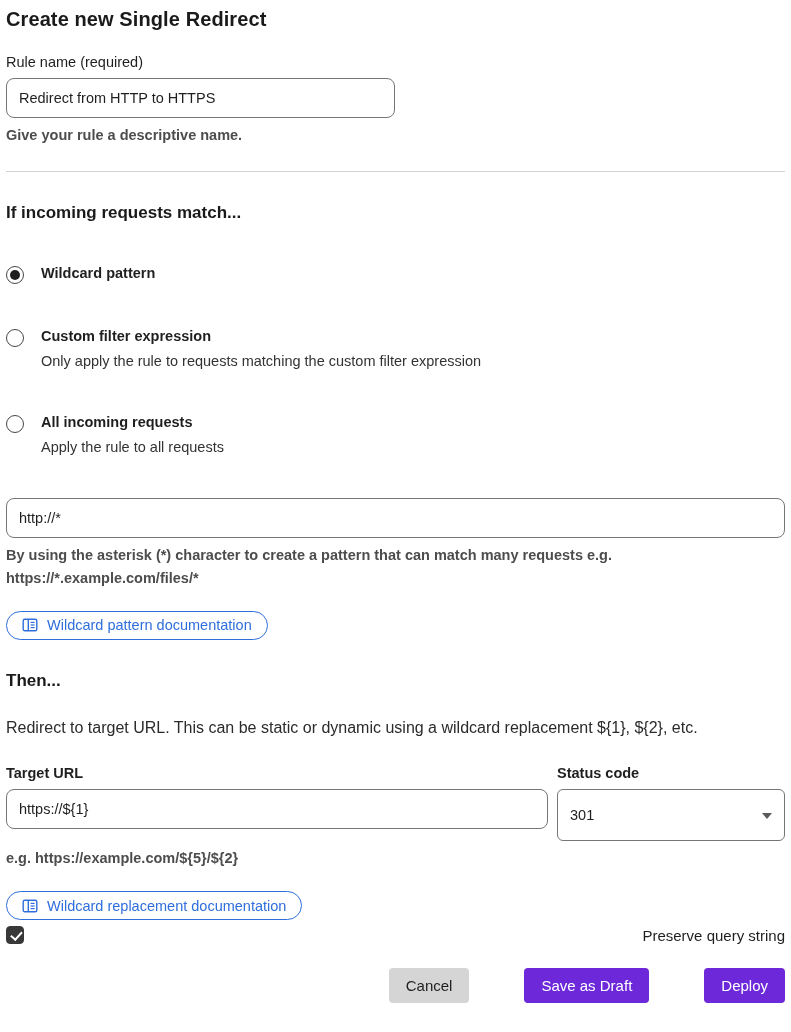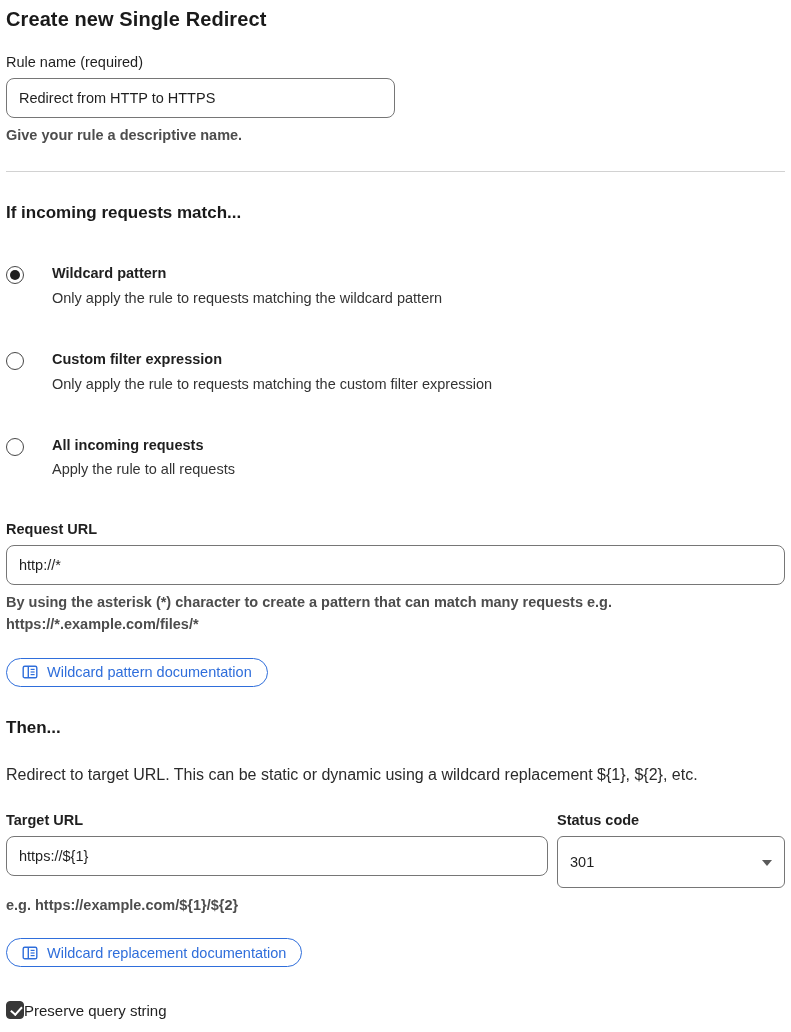--- a/index.html
+++ b/index.html
@@ -68,7 +68,7 @@
   .radio-item {
     display: flex;
     align-items: flex-start;
-    gap: 28px;
+    gap: 17px;
     margin-bottom: 44px;
   }
   .radio-item:last-child { margin-bottom: 0; }

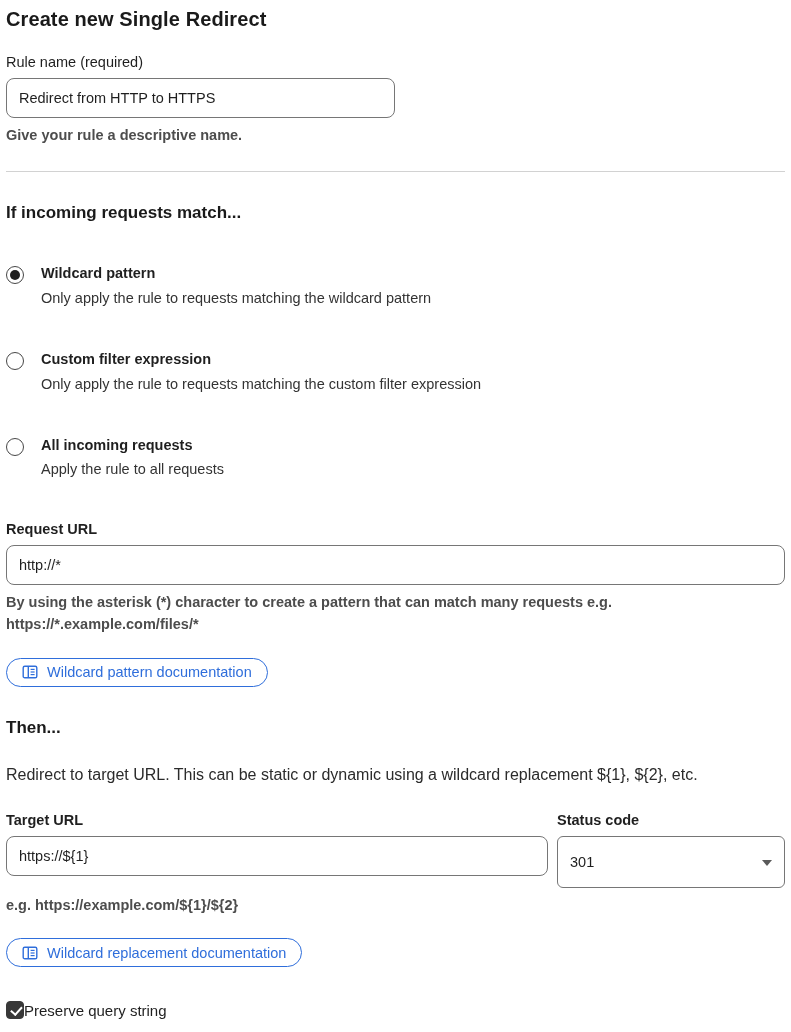--- a/index.html
+++ b/index.html
@@ -244,7 +244,6 @@
     <input type="radio" name="match-type" checked="" style="">
     <div class="radio-texts">
       <span class="radio-label">Wildcard pattern</span>
-      <span class="radio-desc">Only apply the rule to requests matching the wildcard pattern</span>
     </div>
   </div>
 

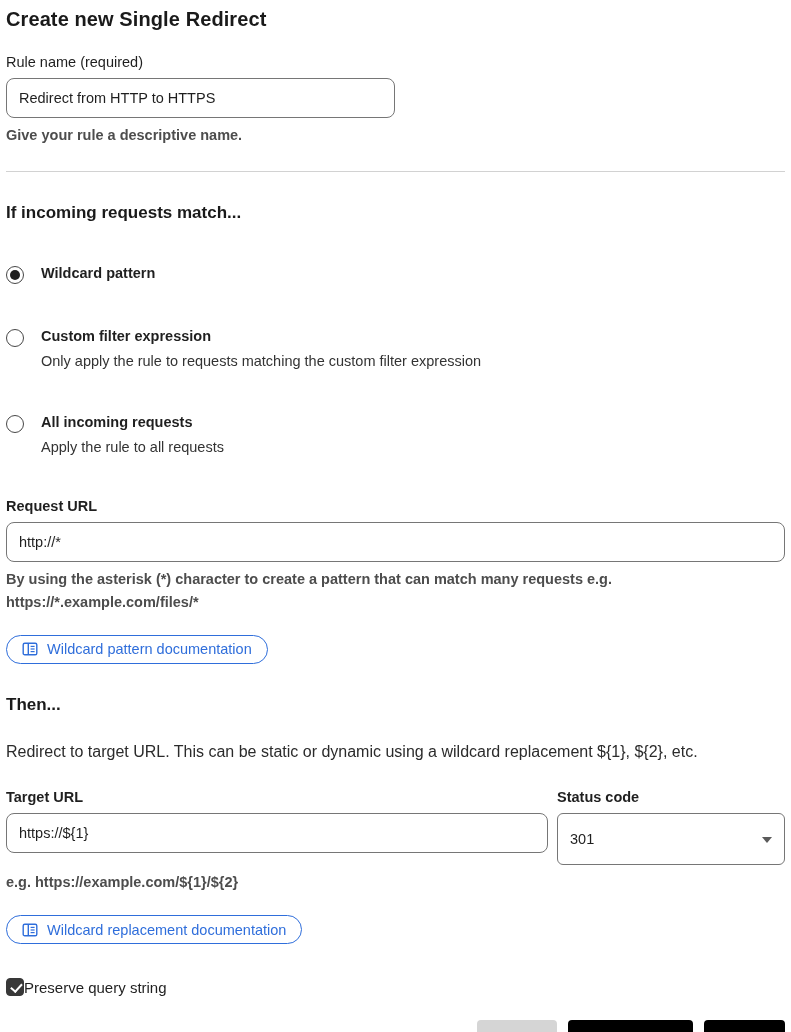--- a/index.html
+++ b/index.html
@@ -266,7 +266,6 @@
 </div>
 
 <div class="request-url-section">
-  <label class="field-label semibold">Request URL</label>
   <input type="text" class="text-input" value="http://*" style="">
   <div class="help-text">By using the asterisk (*) character to create a pattern that can match many requests e.g. https://*.example.com/files/*</div>
 

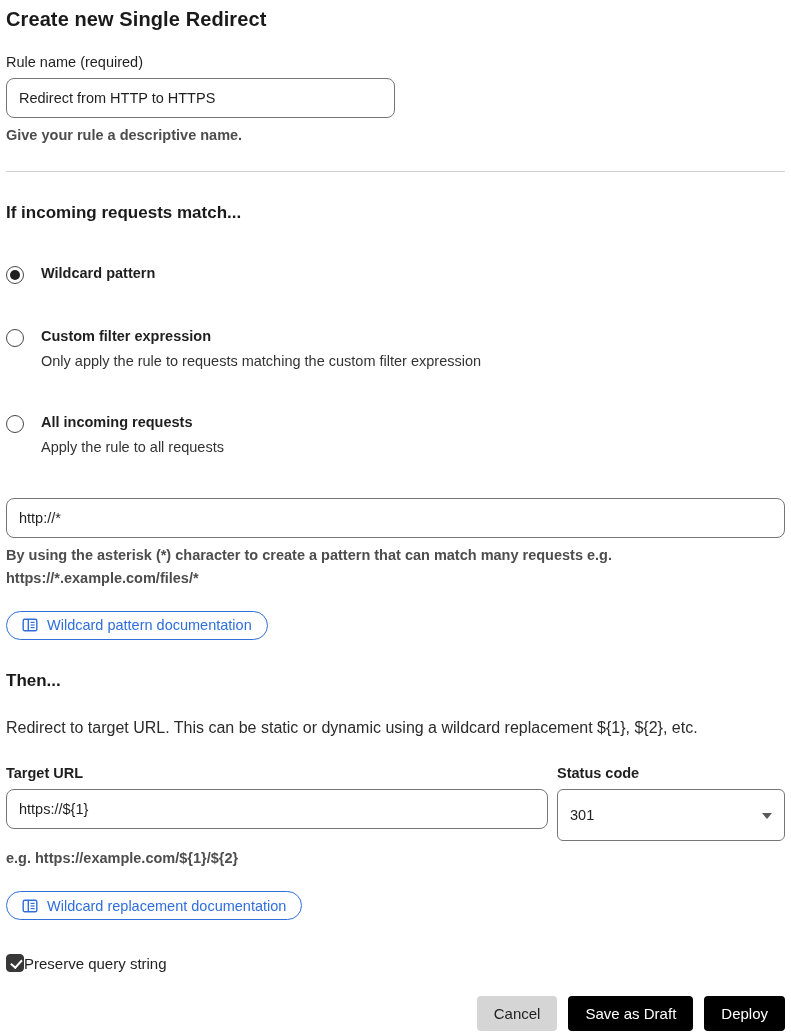--- a/index.html
+++ b/index.html
@@ -303,7 +303,7 @@
   </div>
 </div>
 
-<div class="help-text">e.g. https://example.com/${1}/${2}</div>
+<div class="help-text">e.g. https://example.com/${5}/${2}</div>
 
 <button class="pill-button">
   <span>

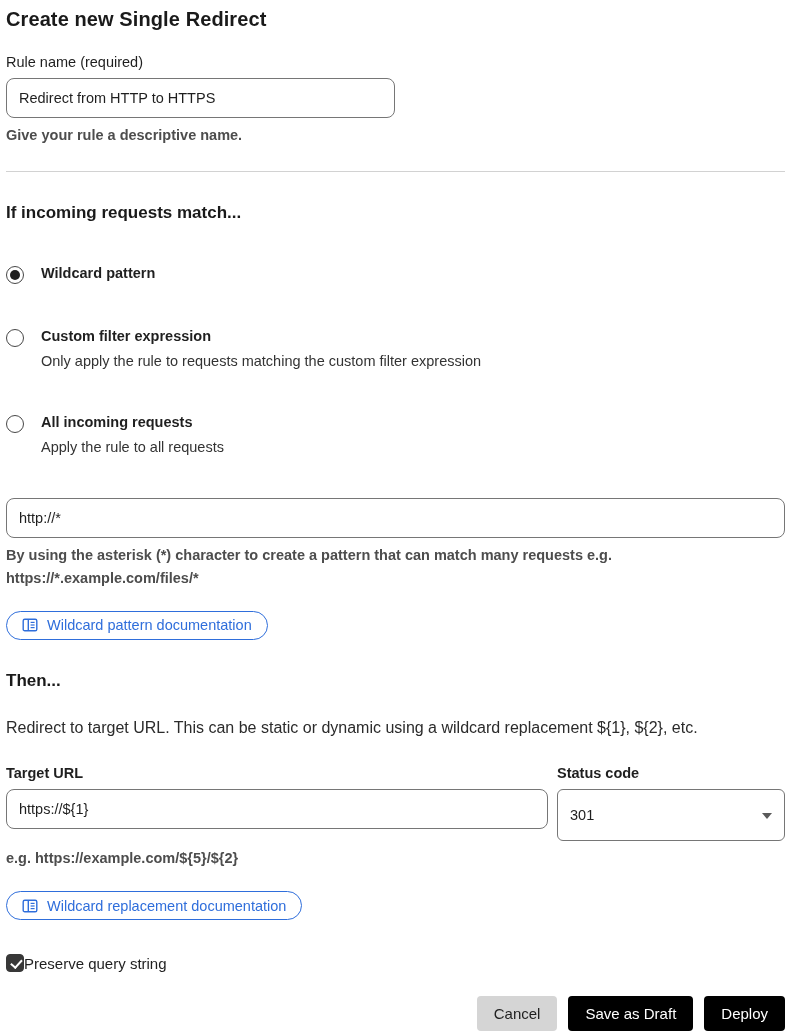--- a/index.html
+++ b/index.html
@@ -172,7 +172,9 @@
   .checkbox-row {
     display: flex;
     align-items: center;
-    margin-top: 34px;
+    gap: 17px;
+    margin-top: 6px;
+    justify-content: space-between;
   }
   input[type="checkbox"] {
     appearance: none;

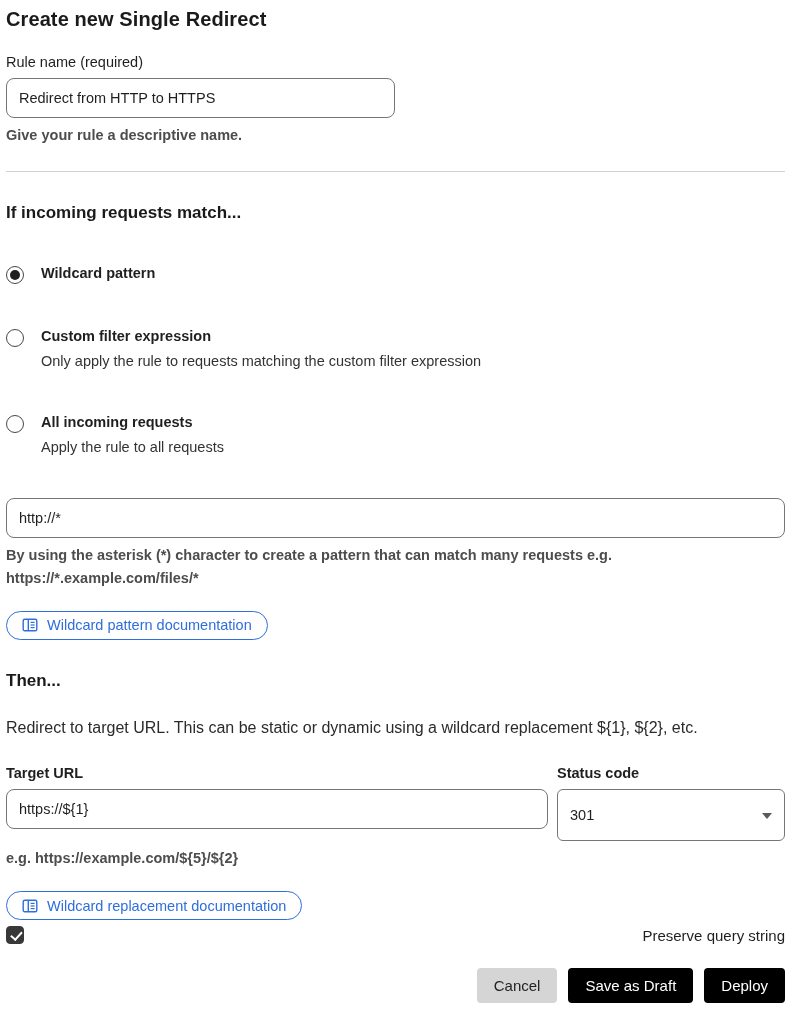--- a/index.html
+++ b/index.html
@@ -219,7 +219,7 @@
     cursor: pointer;
   }
   .btn-cancel { background: #d5d5d5; color: #1f1f1f; }
-  .btn-primary { background: #000000; color: #ffffff; }
+  .btn-primary { background: #6d28d9; color: #ffffff; margin-left: 44px; }
 </style>
 </head>
 <body>

